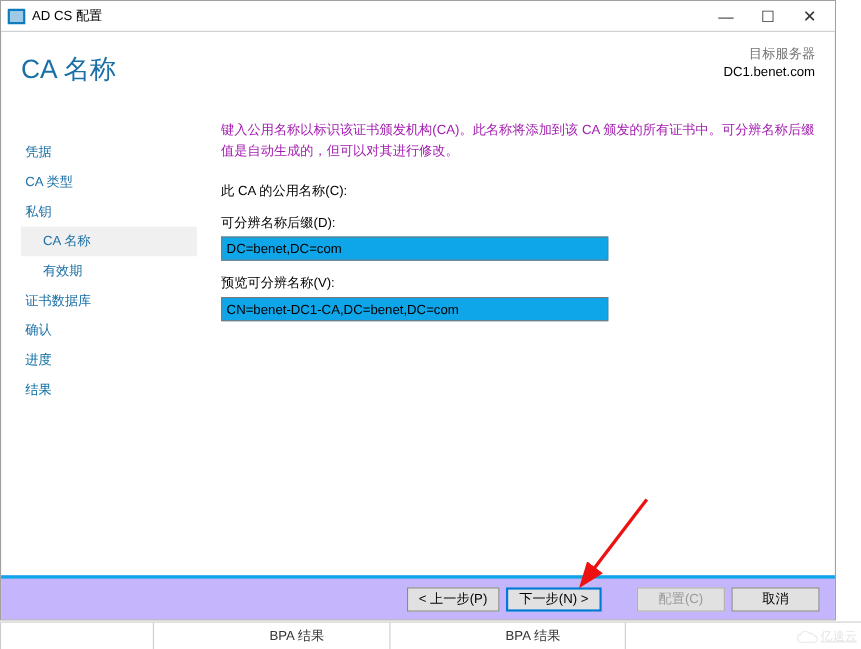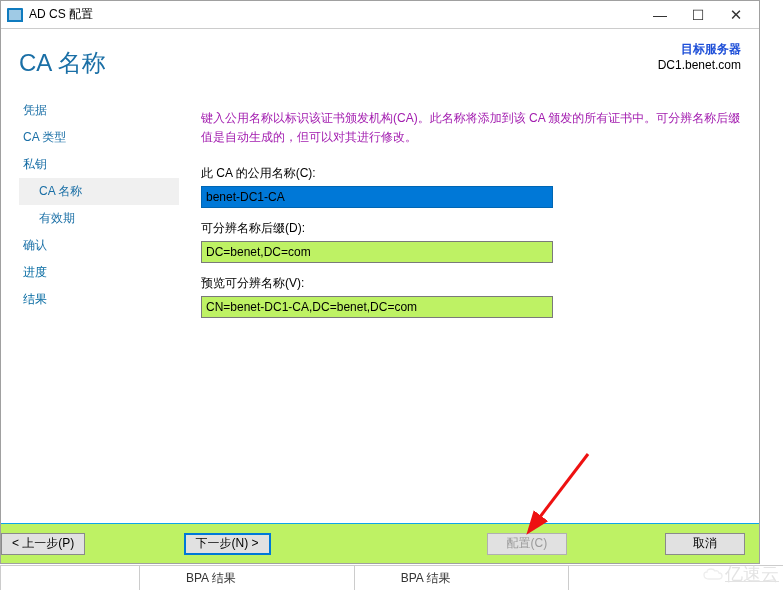--- a/index.html
+++ b/index.html
@@ -65,7 +65,7 @@
     text-align: right;
     font-size: 12px;
   }
-  .target-box .lbl { color:#1d4ed8; font-weight:bold; }
+  .target-box .lbl { color:#737373; font-weight:normal; }
   .target-box .val { color:#000; font-weight:normal; }
   .sidebar {
     position: absolute;

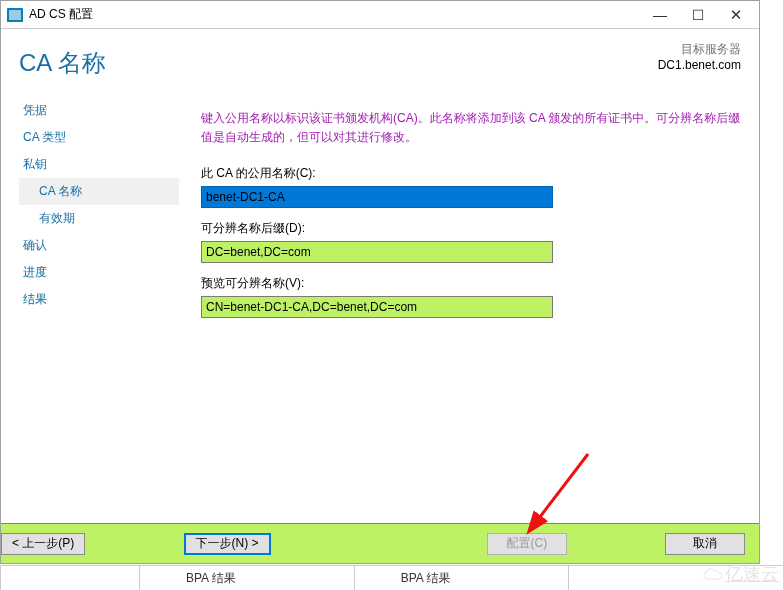--- a/index.html
+++ b/index.html
@@ -69,7 +69,7 @@
   .target-box .val { color:#000; font-weight:normal; }
   .sidebar {
     position: absolute;
-    left: 18px; top: 96px;
+    left: 18px; top: 124px;
     width: 160px;
   }
   .sidebar .item {

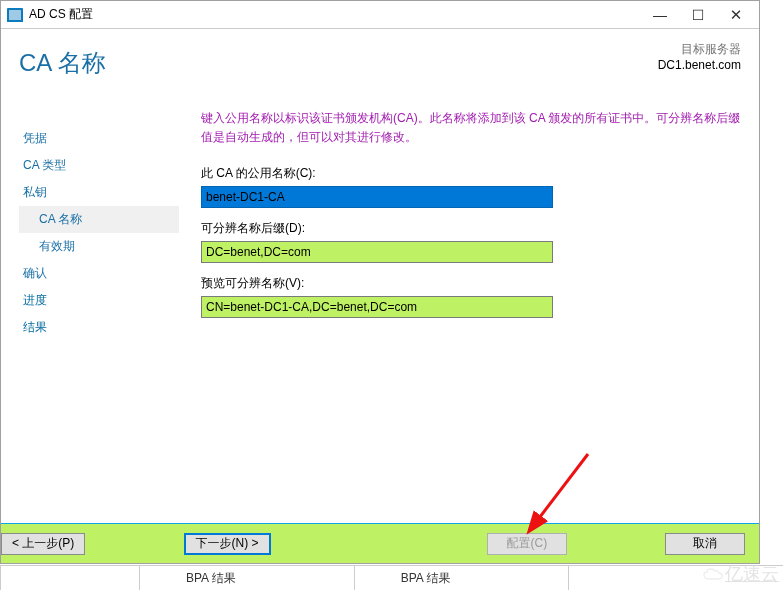--- a/index.html
+++ b/index.html
@@ -219,7 +219,6 @@
     <div class="desc">键入公用名称以标识该证书颁发机构(CA)。此名称将添加到该 CA 颁发的所有证书中。可分辨名称后缀值是自动生成的，但可以对其进行修改。</div>
 
     <div class="field-label">此 CA 的公用名称(C):</div>
-    <input class="text-input selected" value="benet-DC1-CA" style="color: rgb(0, 0, 0);">
 
     <div class="field-label">可分辨名称后缀(D):</div>
     <input class="text-input" value="DC=benet,DC=com" style="">

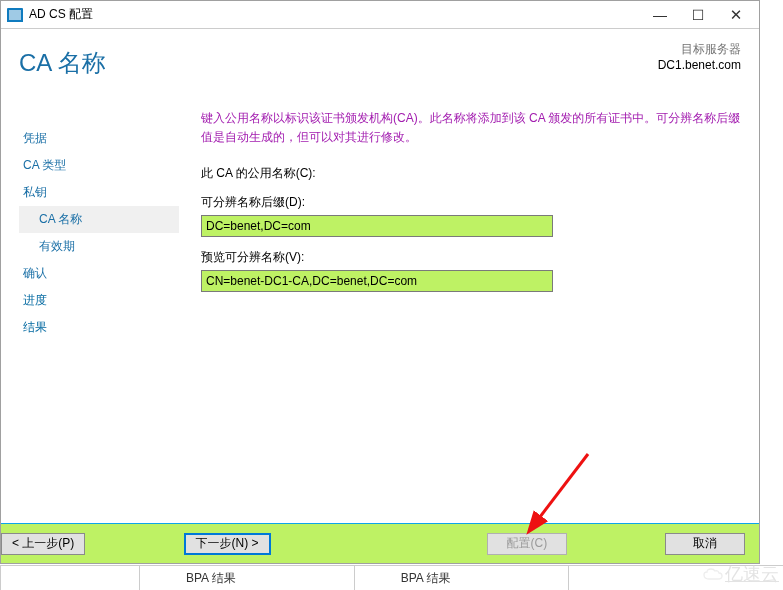--- a/index.html
+++ b/index.html
@@ -113,7 +113,7 @@
     font-size: 12px;
     font-family: inherit;
     color:#000;
-    background:#bef264;
+    background:#0ea5e9;
   }
   .text-input.selected {
     background: #0078d7;

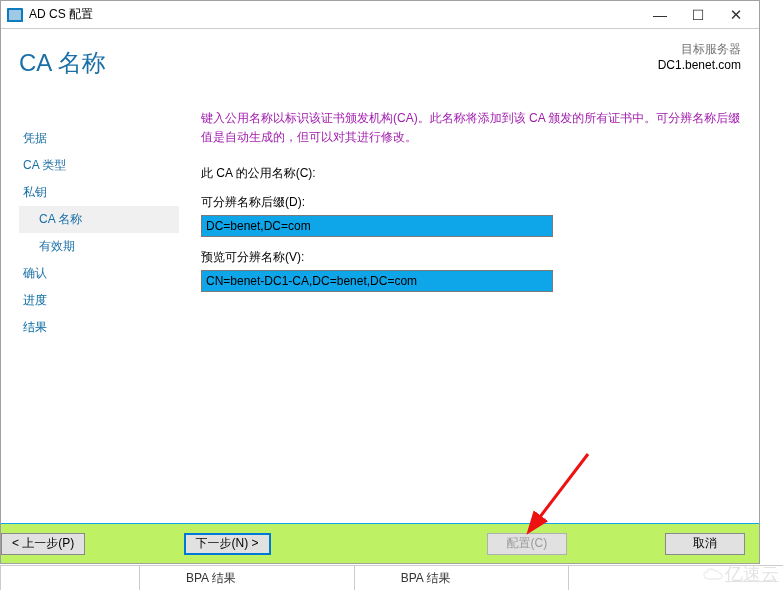--- a/index.html
+++ b/index.html
@@ -210,6 +210,7 @@
     <div class="item">私钥</div>
     <div class="item sub active">CA 名称</div>
     <div class="item sub">有效期</div>
+    <div class="item">证书数据库</div>
     <div class="item">确认</div>
     <div class="item disabled">进度</div>
     <div class="item disabled">结果</div>

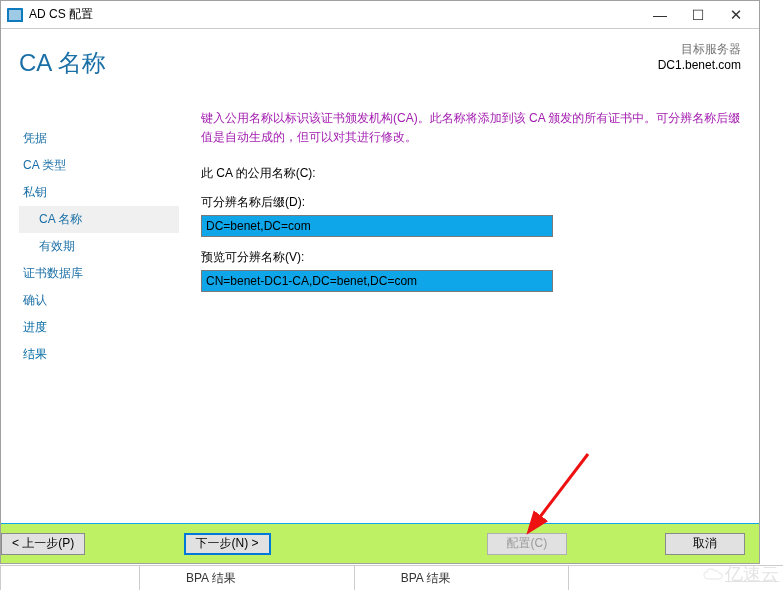--- a/index.html
+++ b/index.html
@@ -132,13 +132,13 @@
     position: absolute;
     left:0; right:0; bottom:0;
     height: 40px;
-    border-top: 1px solid #0ea5e9;
+    border-top: 3px solid #0ea5e9;
     display: flex;
     align-items: center;
-    justify-content: space-between;
+    justify-content: flex-end;
     padding-right: 14px;
     gap: 6px;
-    background:#bef264;
+    background:#c4b5fd;
   }
   .btn {
     min-width: 80px;

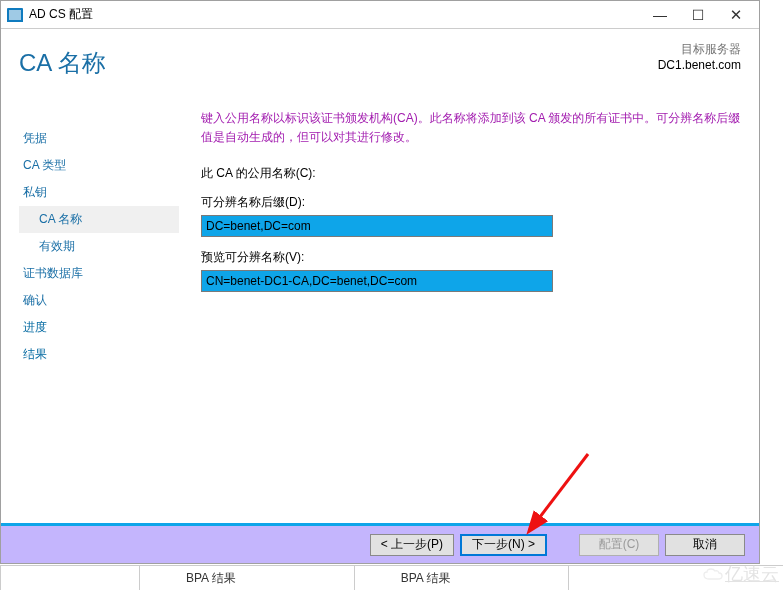--- a/index.html
+++ b/index.html
@@ -162,6 +162,7 @@
     height:25px;
     border-top:1px solid #ccc;
     display:flex;
+    text-align:center;
   }
   .bpa-cell {
     flex:1;

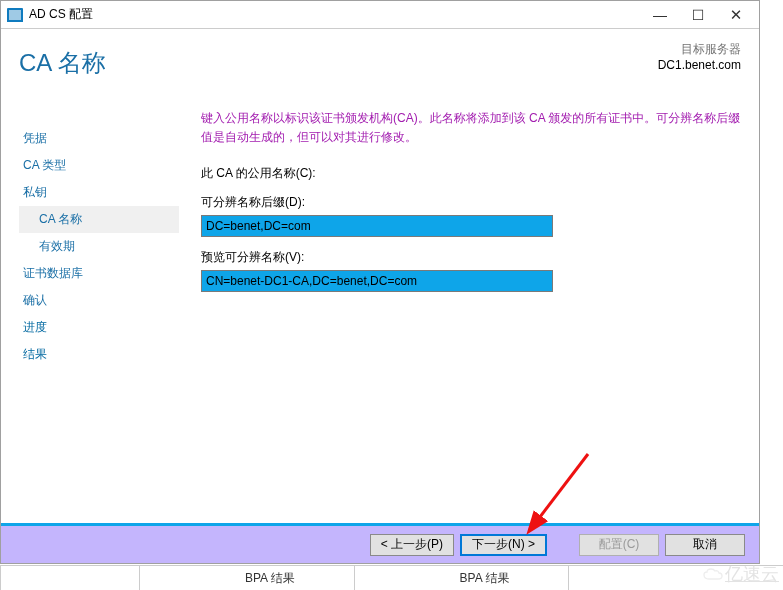--- a/index.html
+++ b/index.html
@@ -176,7 +176,7 @@
     position:absolute;
     right:4px; bottom:4px;
     color:#d8d8d8;
-    font-size:18px;
+    font-size:11px;
     display:flex; align-items:center; gap:2px;
     opacity:.7;
     text-decoration:underline;

